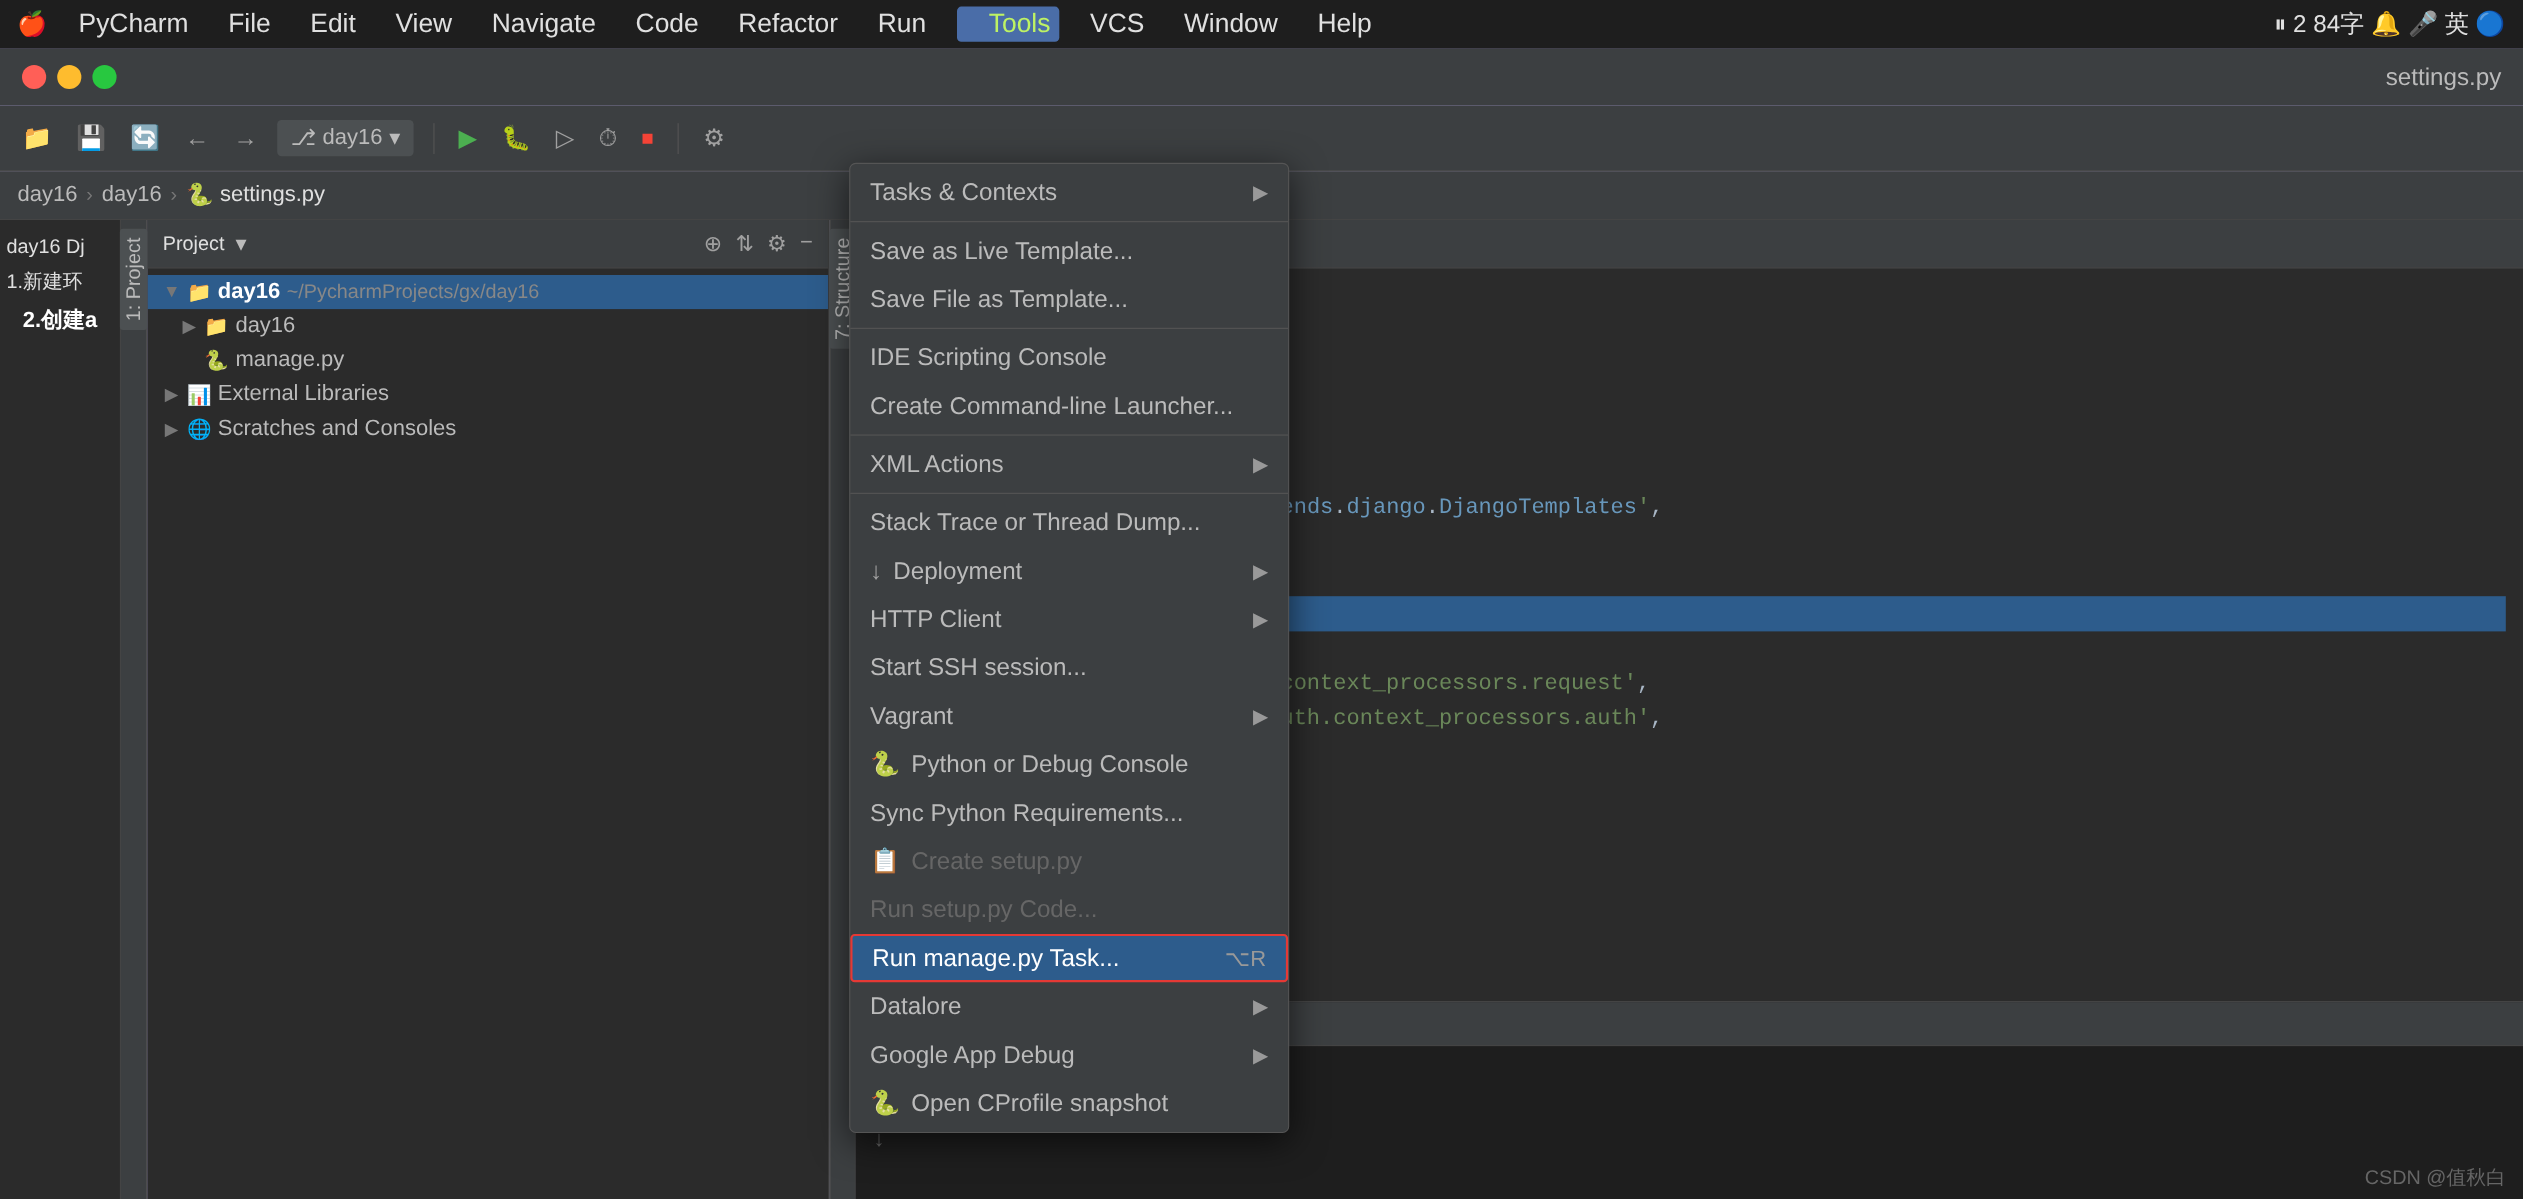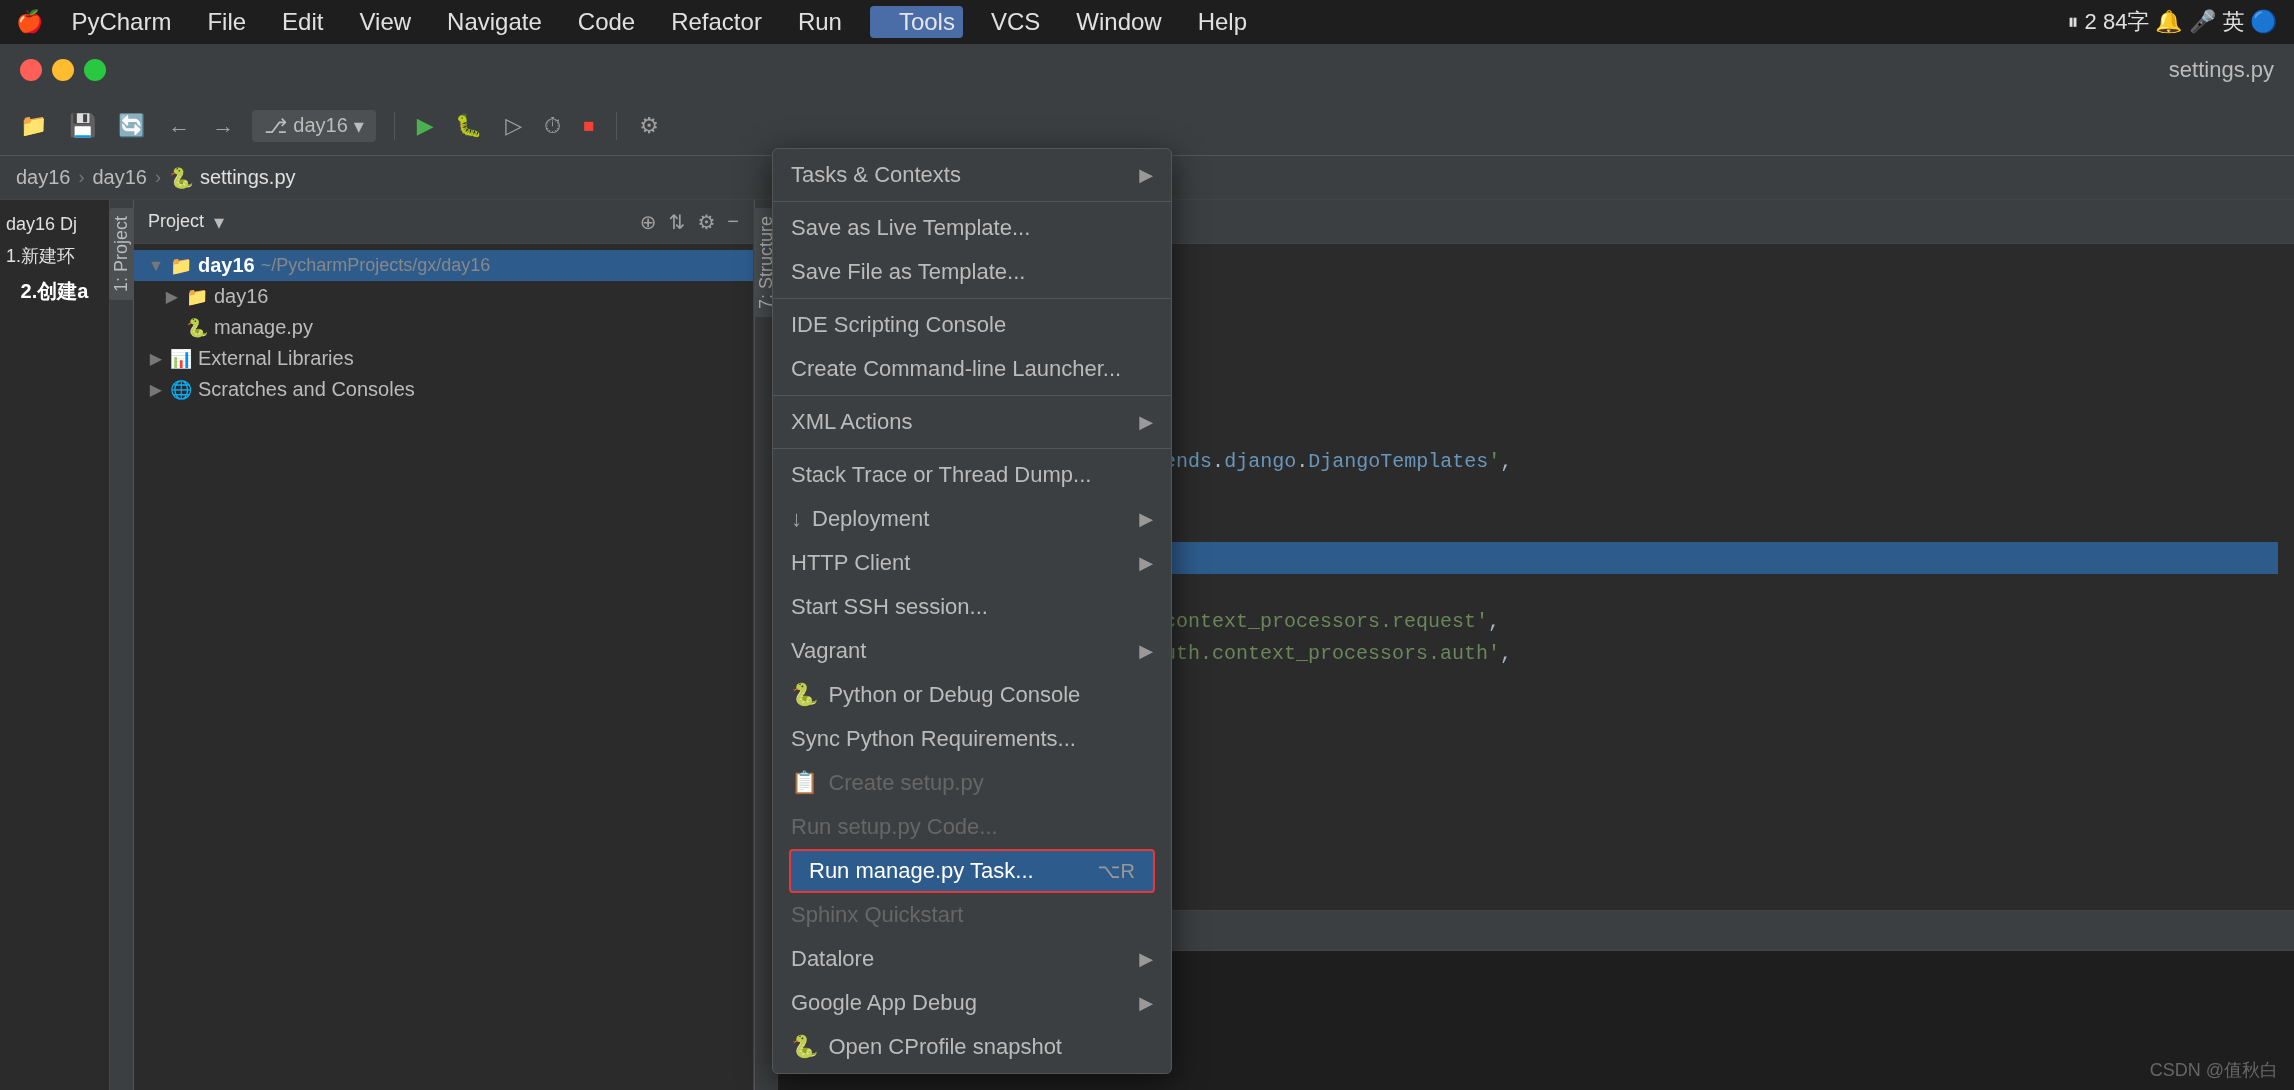--- a/index.html
+++ b/index.html
@@ -34,7 +34,7 @@
     }
     .menubar-item.active {
       background: #4a6da8;
-      color: #e5e5e5;
+      color: #bef264;
       padding-left: 29px;
     }
     .menubar-apple {

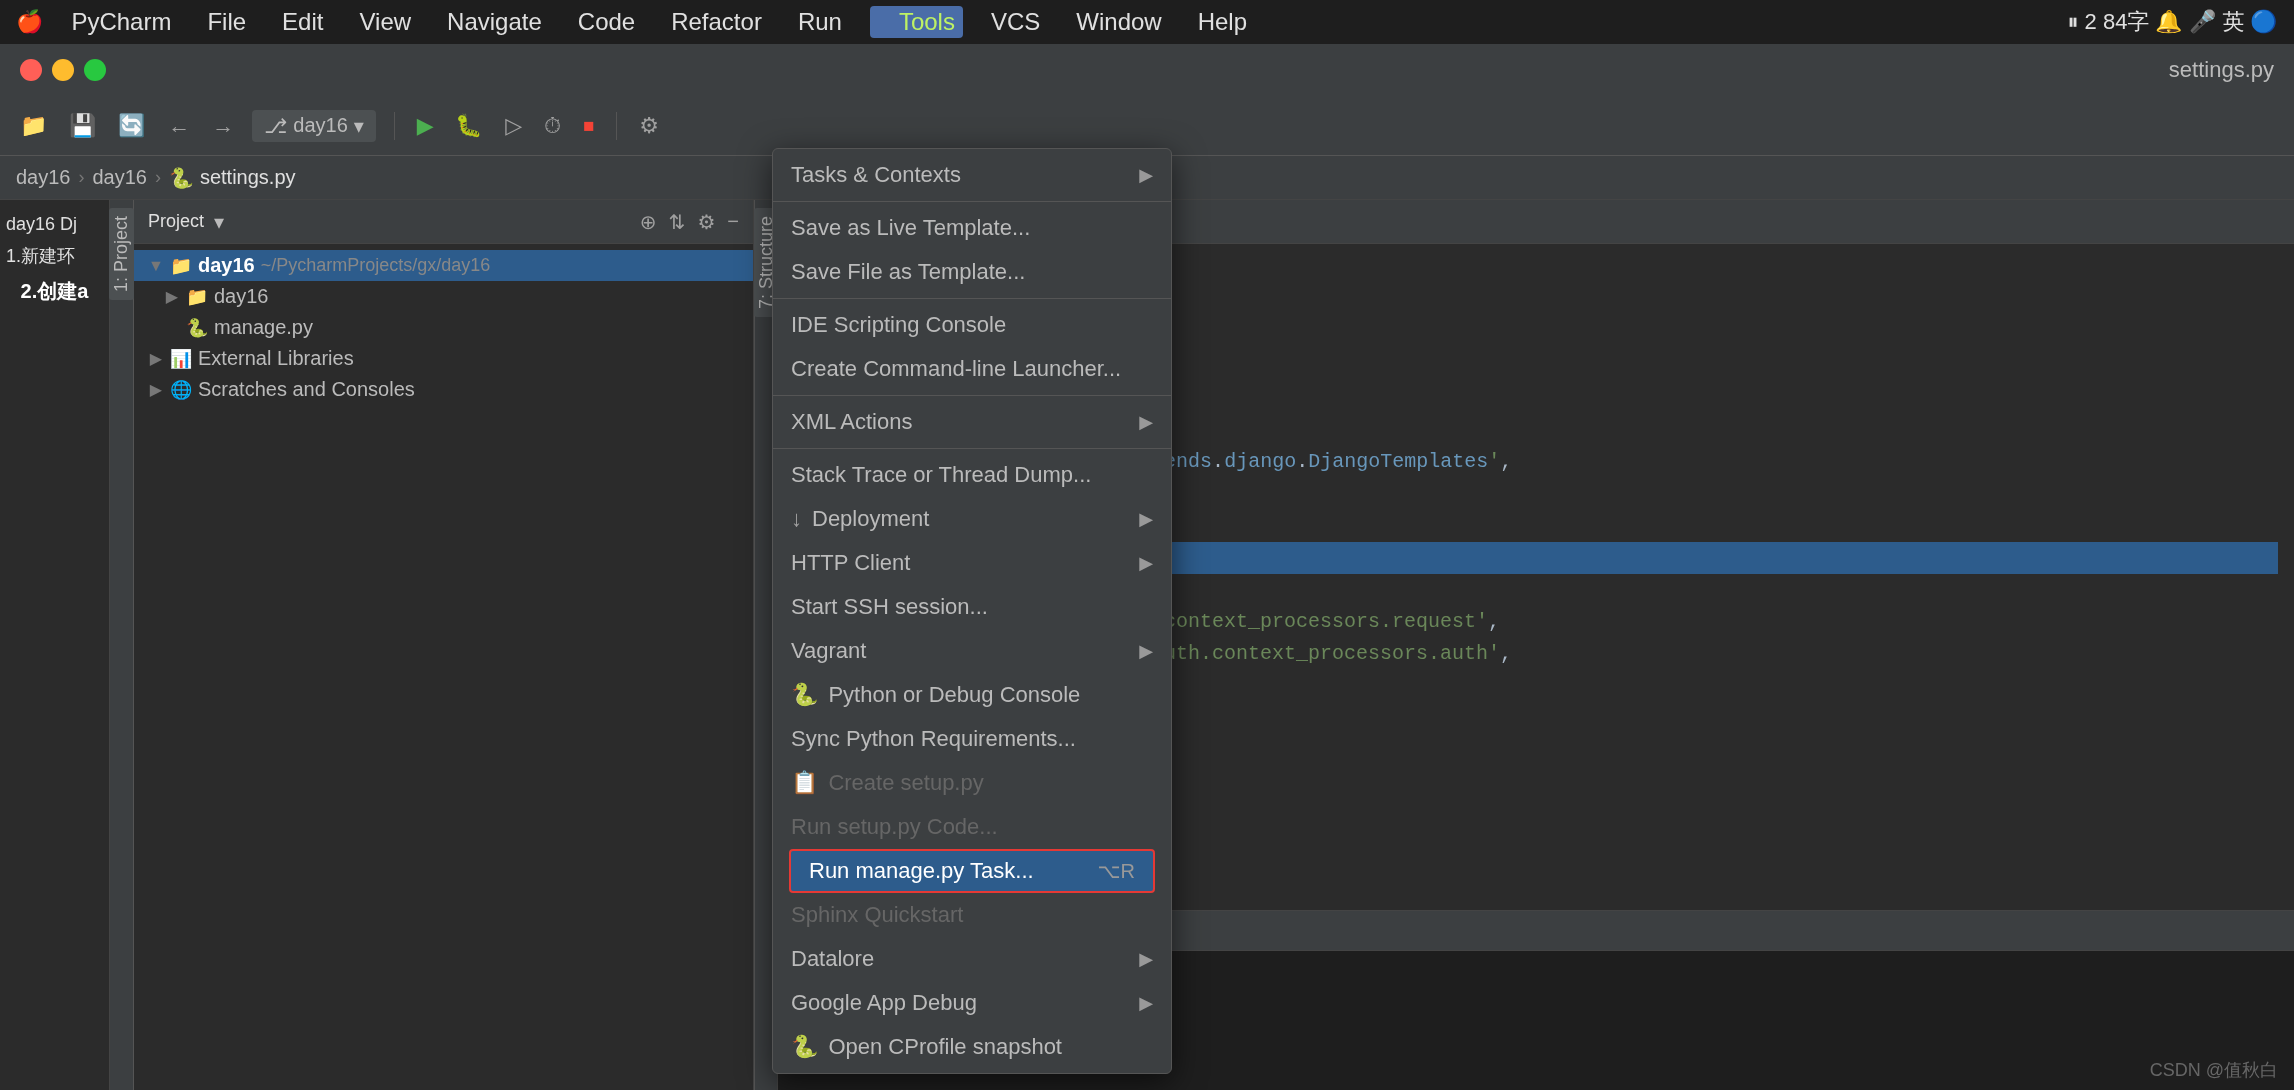--- a/index.html
+++ b/index.html
@@ -364,7 +364,7 @@
     .menu-item.red-outline {
       border: 2px solid #e53935;
       border-radius: 4px;
-      margin: 0 16px;
+      margin: 0 0;
     }
     .menu-arrow {
       margin-left: auto;

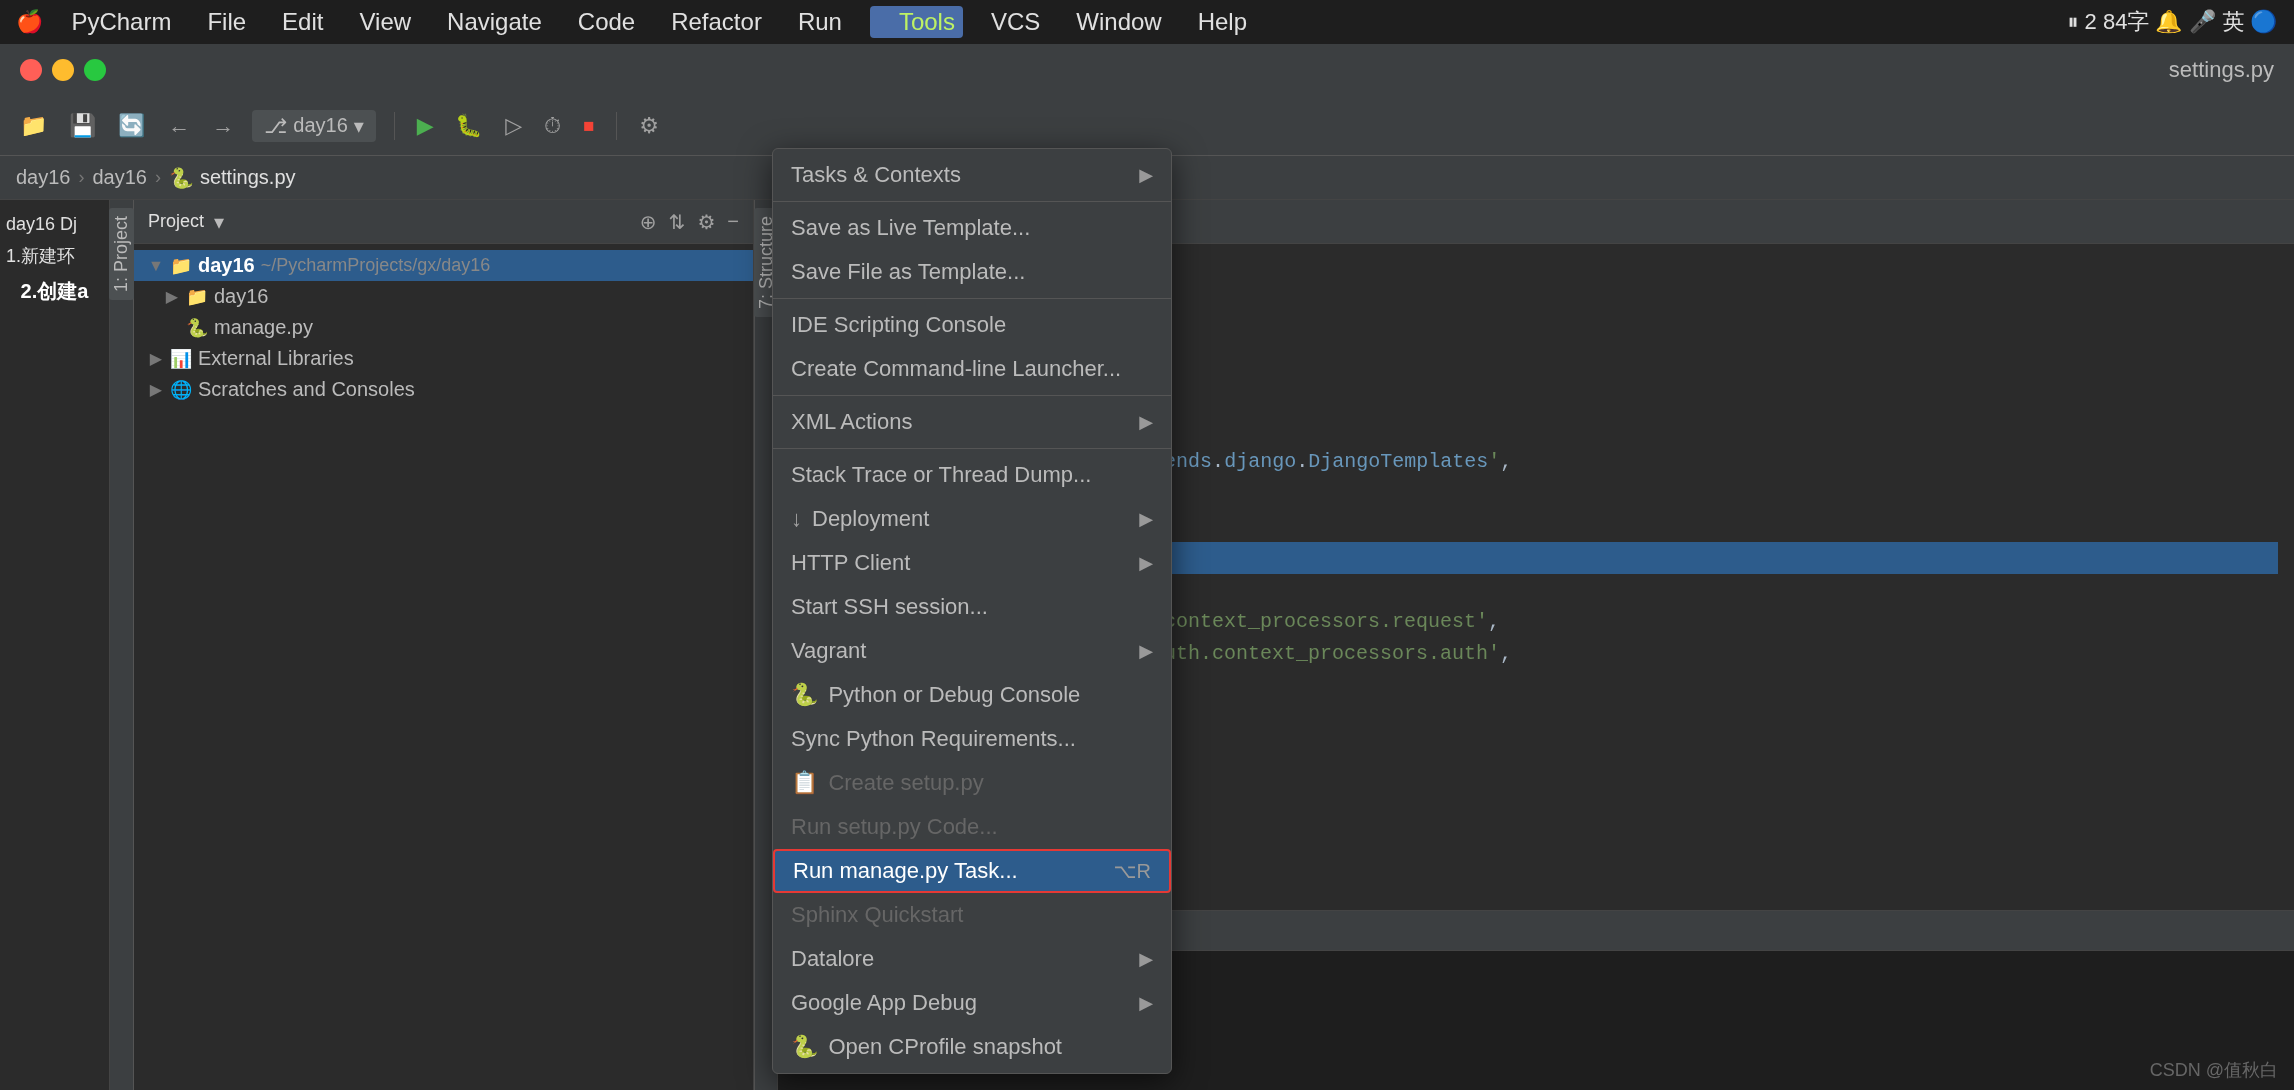--- a/index.html
+++ b/index.html
@@ -690,9 +690,6 @@
         <span class="menu-shortcut">⌥R</span>
       </div>
 
-      <div class="menu-item disabled">
-        <span>Sphinx Quickstart</span>
-      </div>
 
       <div class="menu-item">
         <span>Datalore</span>

